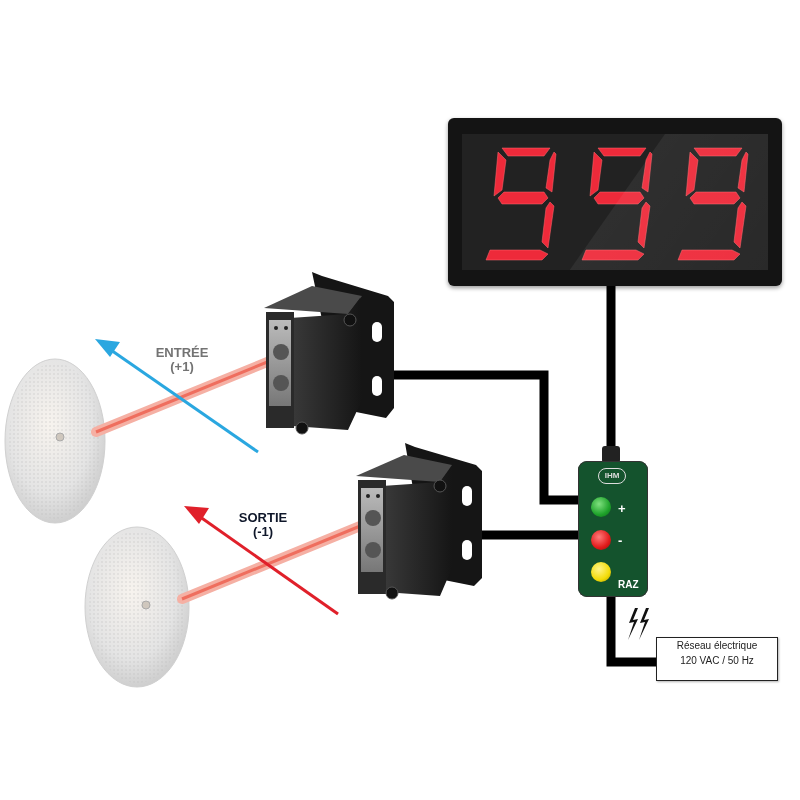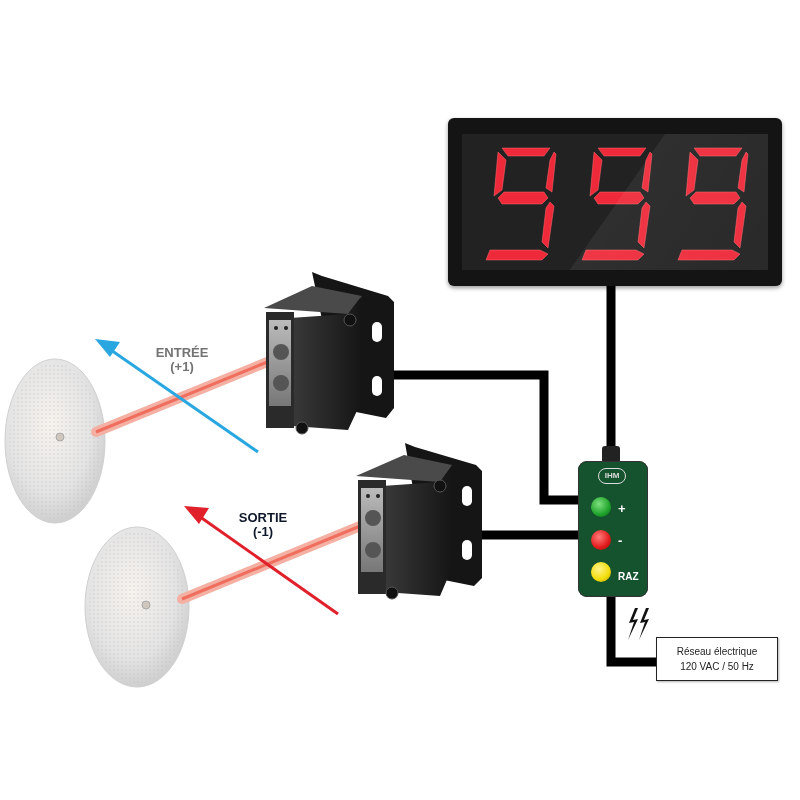--- a/index.html
+++ b/index.html
@@ -200,7 +200,7 @@
   <div class="btn btn-red"></div>
   <div class="btn-lbl" style="top:72px;font-size:13px;">-</div>
   <div class="btn btn-yellow"></div>
-  <div class="btn-lbl" style="top:110px;">RAZ</div>
+  <div class="btn-lbl" style="top:118px;">RAZ</div>
 </div>
 
 <svg class="abs" style="left:626px;top:606px;" width="26" height="36" viewBox="0 0 26 36">

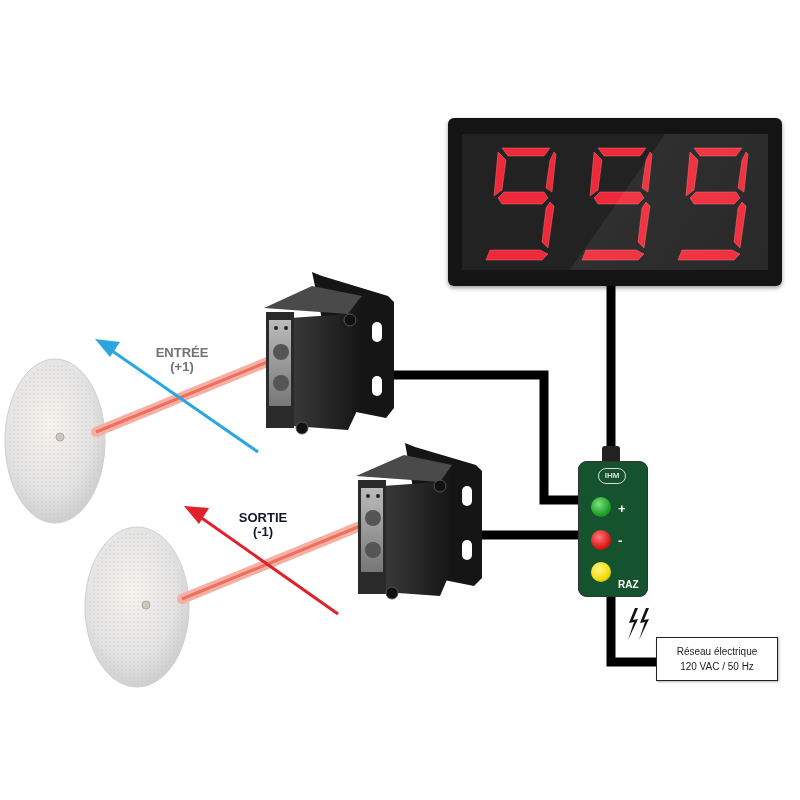--- a/index.html
+++ b/index.html
@@ -37,7 +37,7 @@
   
   .power-box { left: 656px; top: 637px; width: 122px; height: 44px; background: #fff;
                border: 1.5px solid #222; box-shadow: 1px 1px 2px rgba(0,0,0,0.3);
-               font-size: 10px; color: #222; text-align: center; line-height: 15px; padding-top: 6px; box-sizing: border-box; }
+               font-size: 10px; color: #222; text-align: center; line-height: 15px; box-sizing: border-box; }
 </style>
 </head>
 <body>

